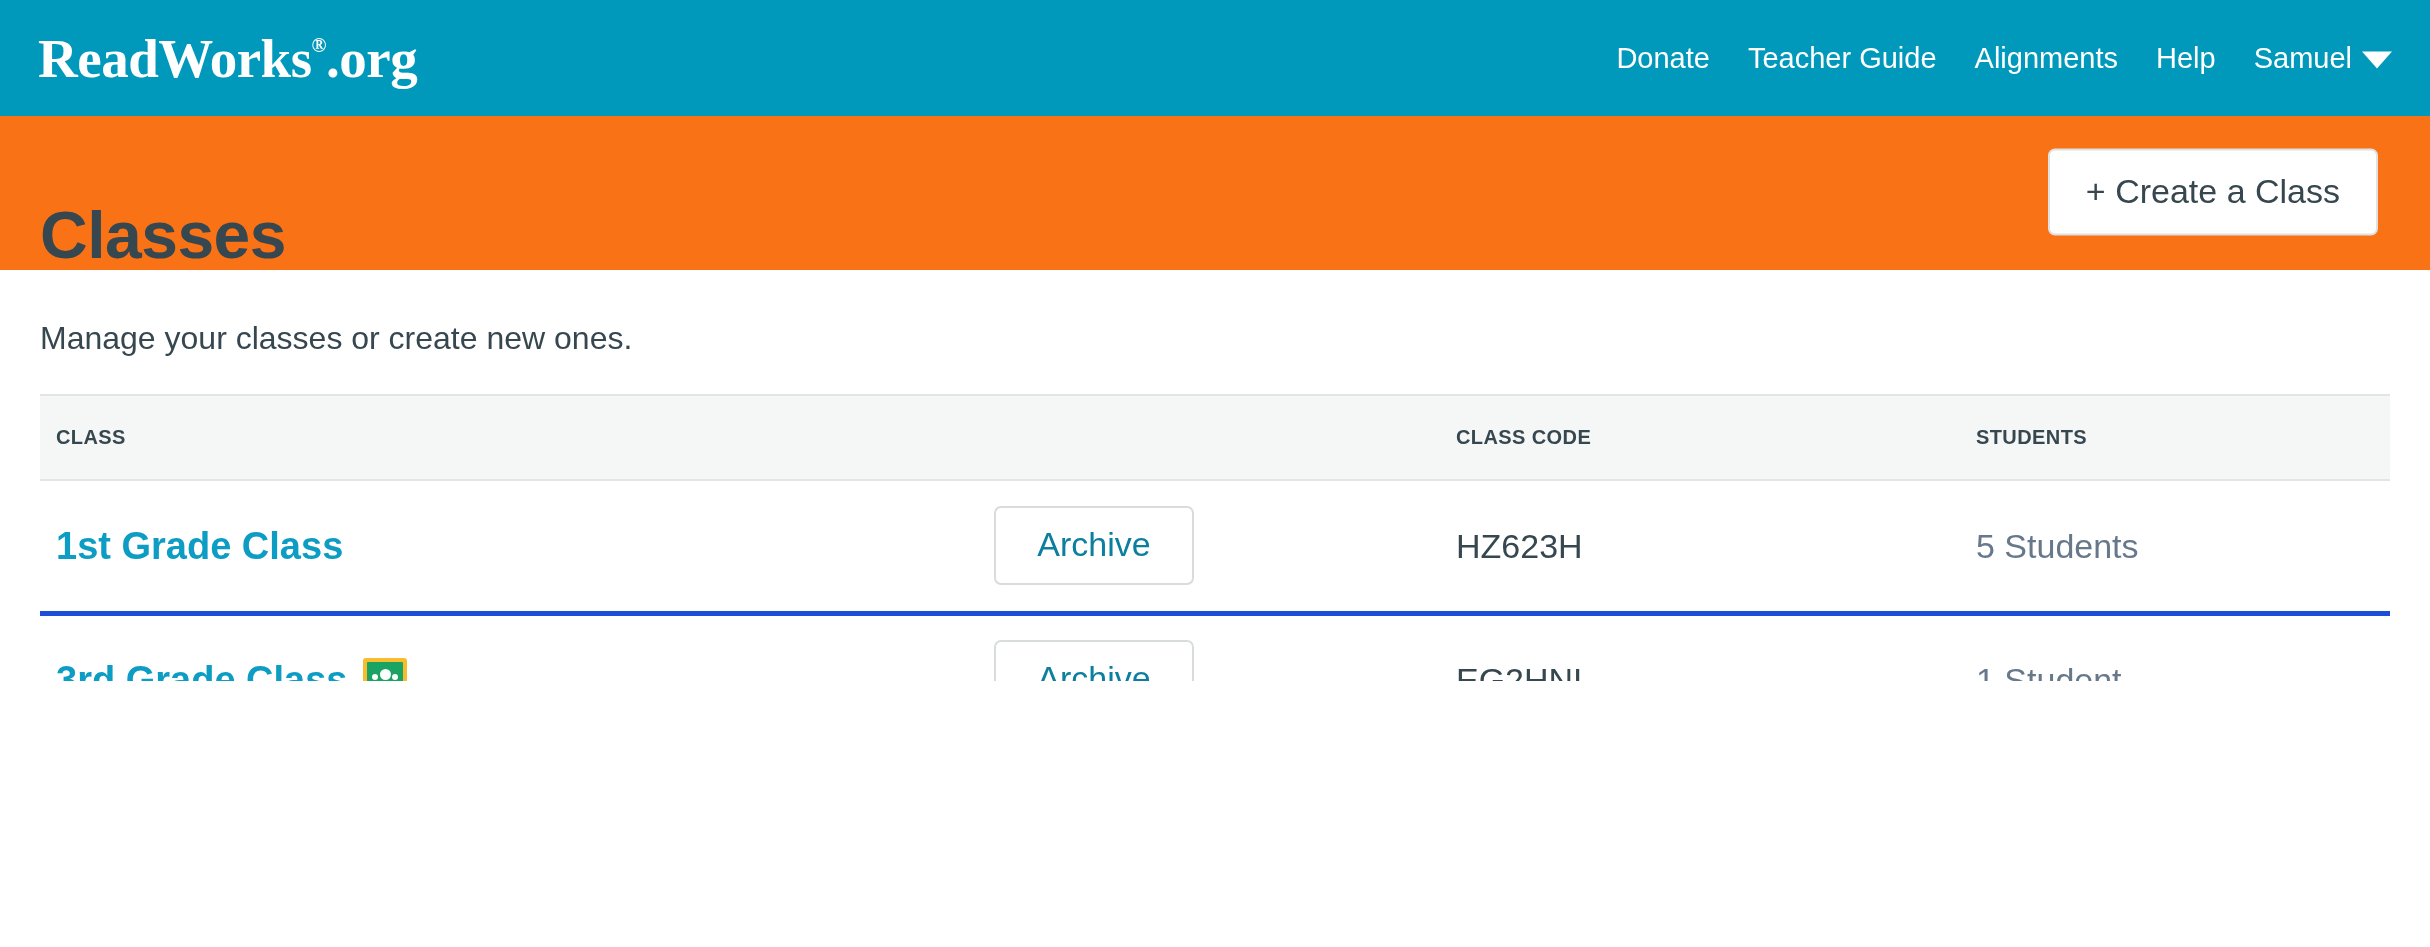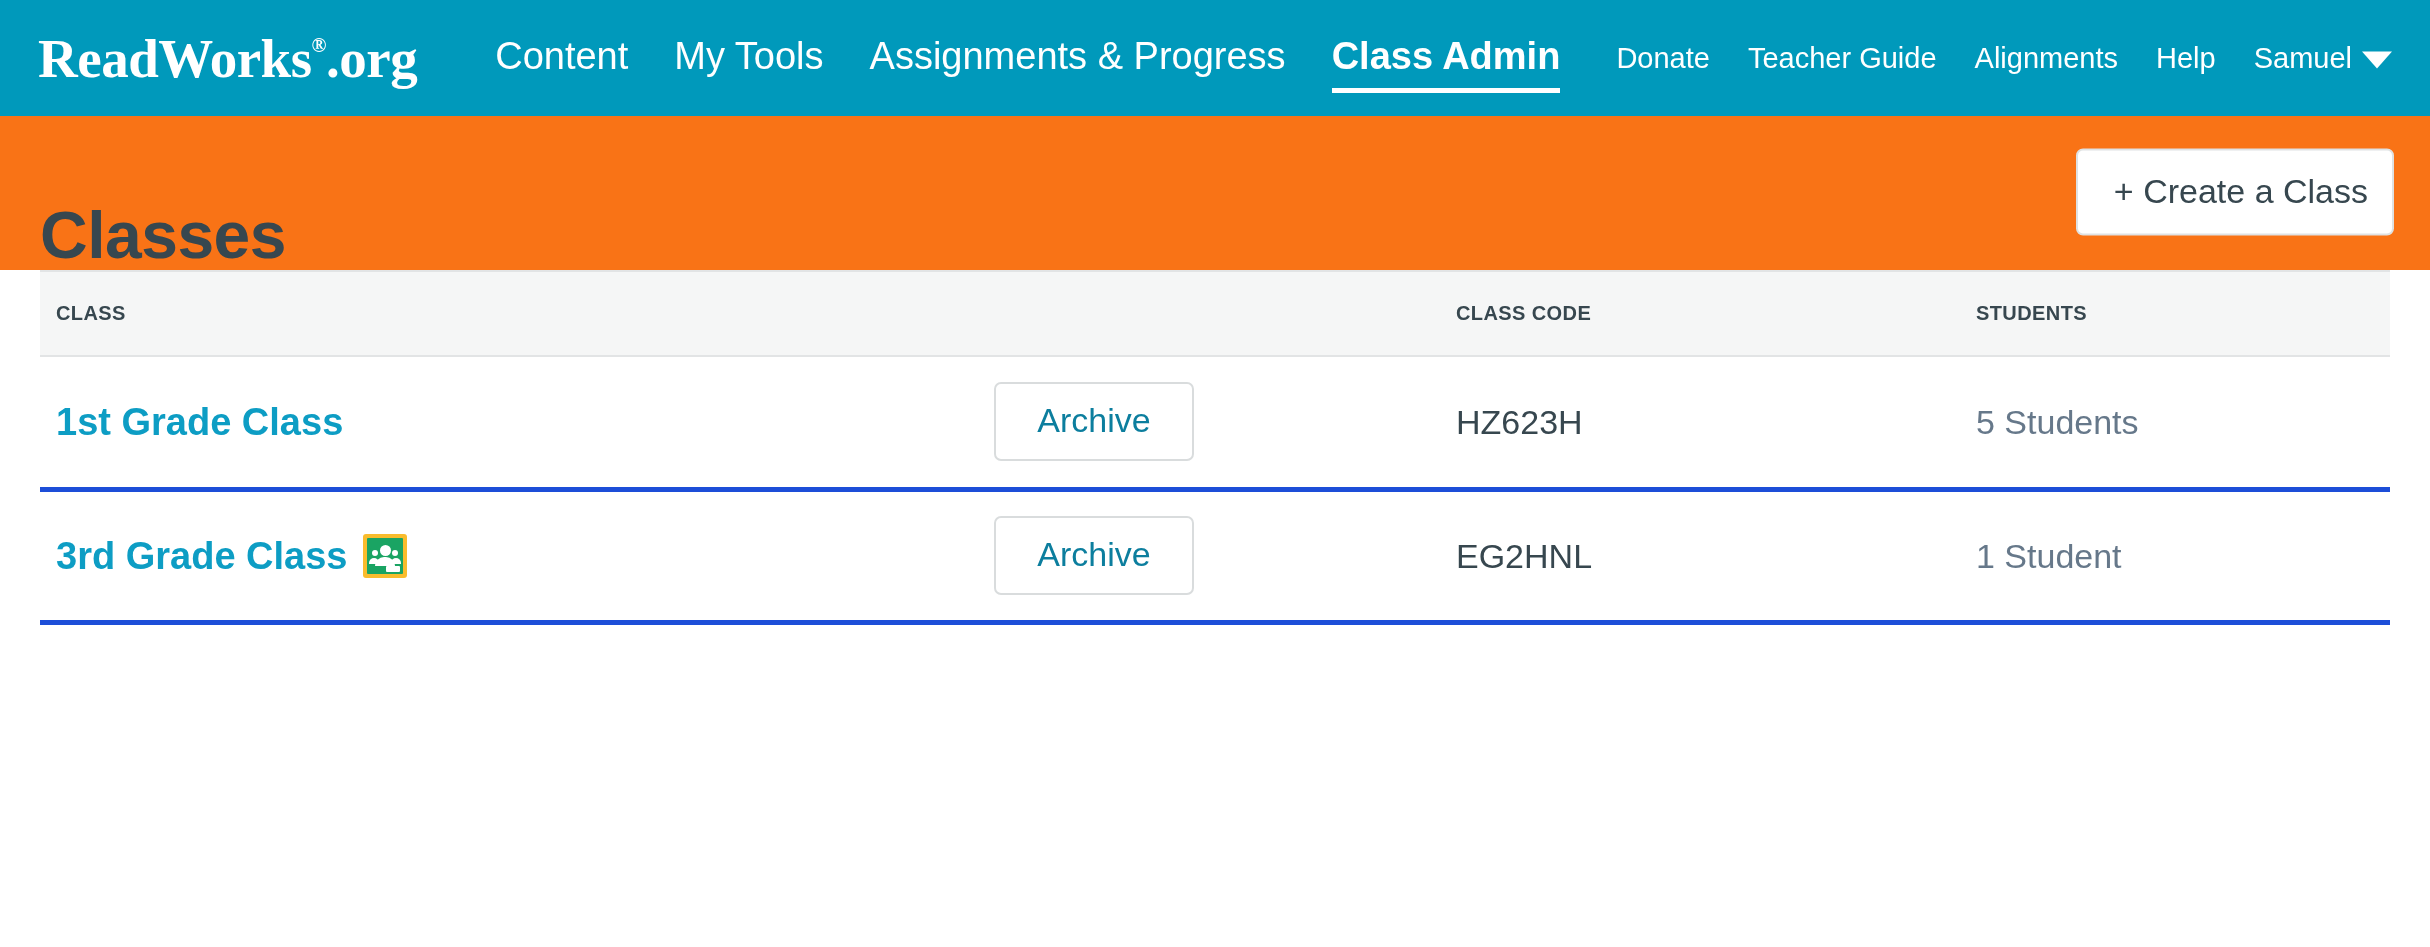--- a/index.html
+++ b/index.html
@@ -326,12 +326,6 @@
         <span>.org</span>
     </div>
 
-    <div class="nav-main">
-      <div class="nav-item">Content</div>
-      <div class="nav-item">My Tools</div>
-      <div class="nav-item">Assignments &amp; Progress</div>
-      <div class="nav-item active">Class Admin</div>
-    </div>
 
     <div class="nav-right">
       <div class="nav-item">Donate</div>

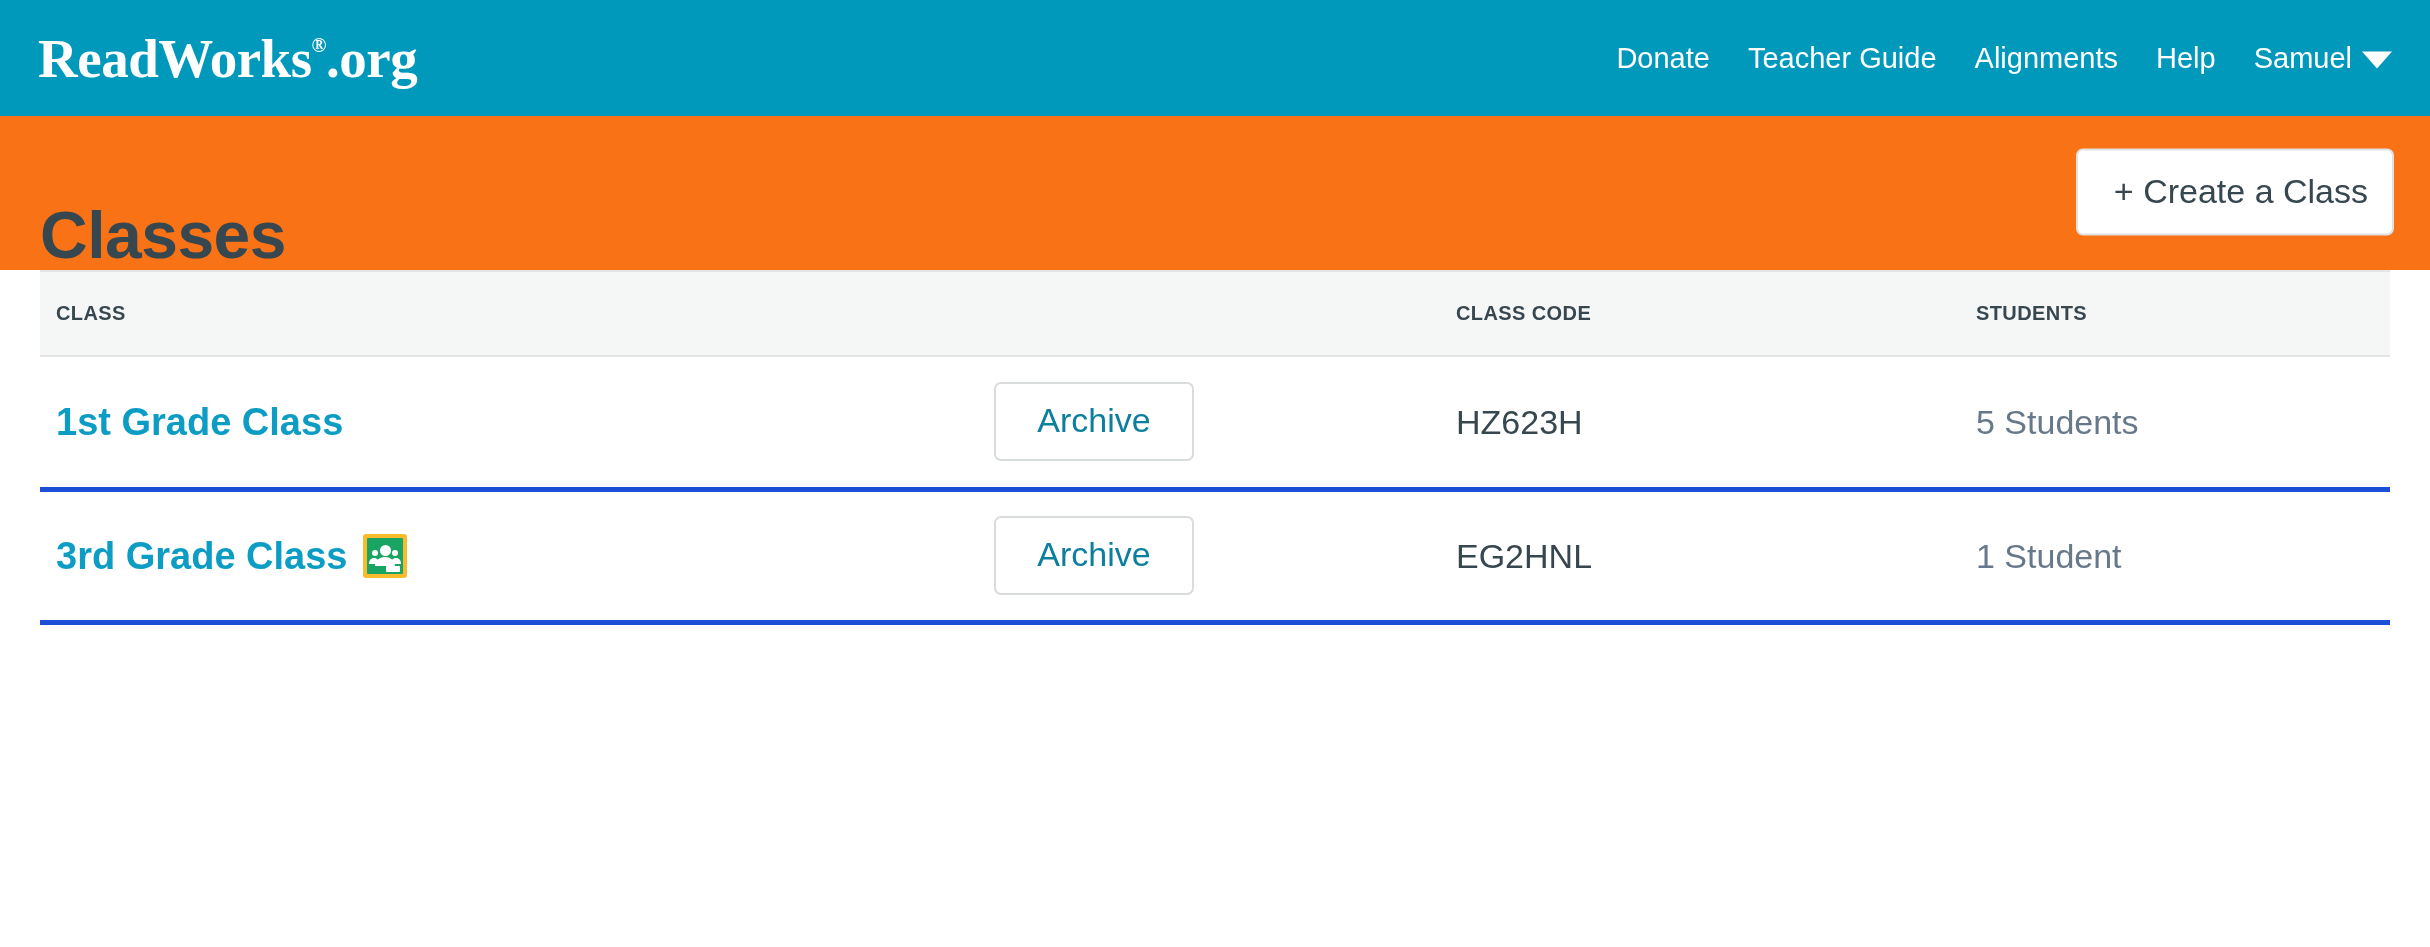--- a/index.html
+++ b/index.html
@@ -127,7 +127,7 @@
   }
   .create-btn {
     position: absolute;
-    right: 36px;
+    right: 52px;
     top: 50%;
     transform: translateY(-50%);
     background: #ffffff;
@@ -135,7 +135,7 @@
     border-radius: 7px;
     color: #37474f;
     font-size: 34px;
-    padding: 21px 24px 23px 36px;
+    padding: 21px 36px 23px 36px;
     cursor: pointer;
     white-space: nowrap;
     font-family: "Liberation Sans", sans-serif;

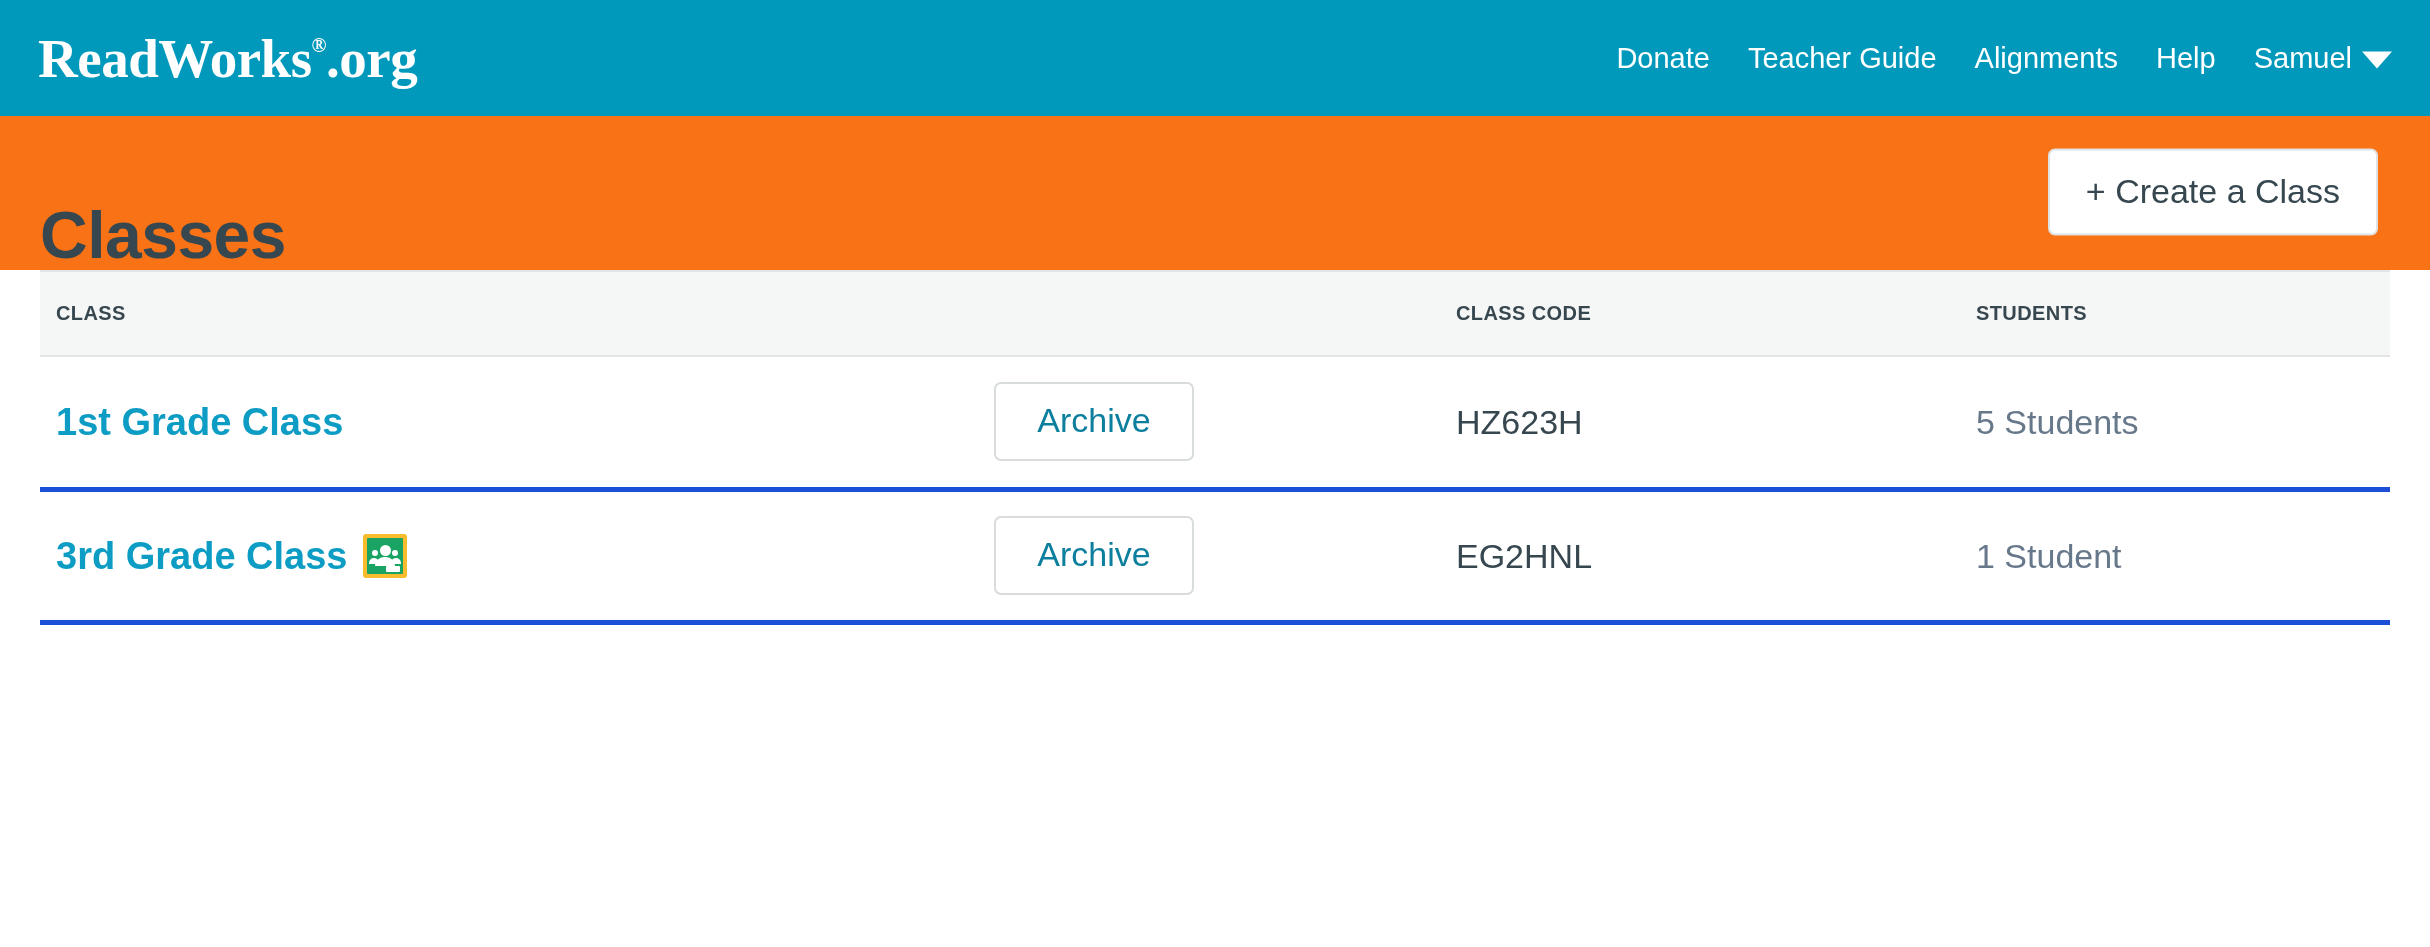--- a/index.html
+++ b/index.html
@@ -346,6 +346,7 @@
 
   <div class="content">
 
+    <div class="subtitle">Manage your classes or create new ones.</div>
 
     <table class="tbl">
       <colgroup>

